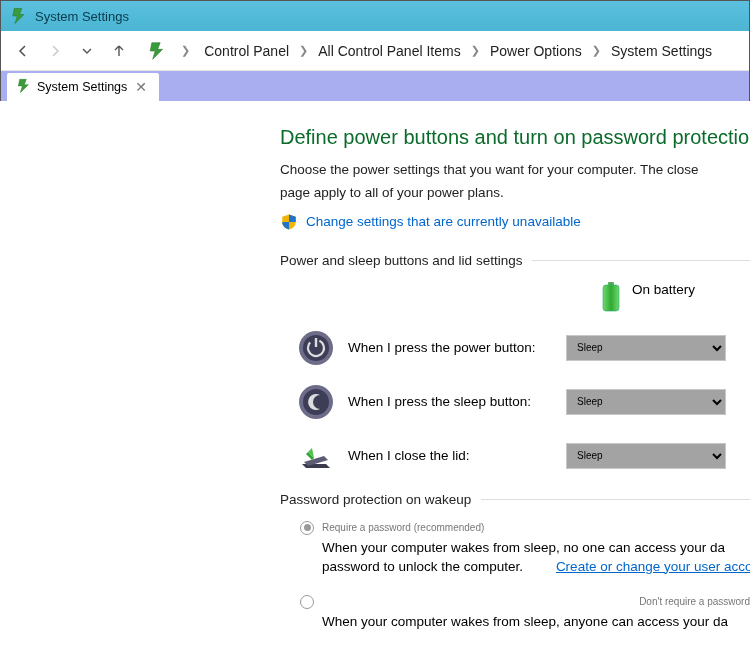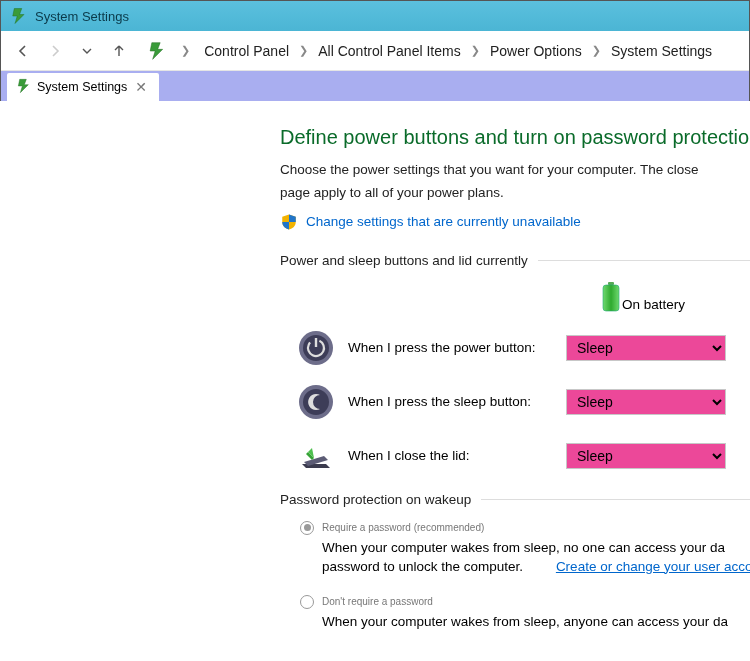--- a/index.html
+++ b/index.html
@@ -264,7 +264,7 @@
       <span class="link">Change settings that are currently unavailable</span>
     </div>
 
-    <div class="group-label">Power and sleep buttons and lid currently</div>
+    <div class="group-label">Power and sleep buttons and lid settings</div>
 
     <div class="battery-header">
       <span class="battery-icon">

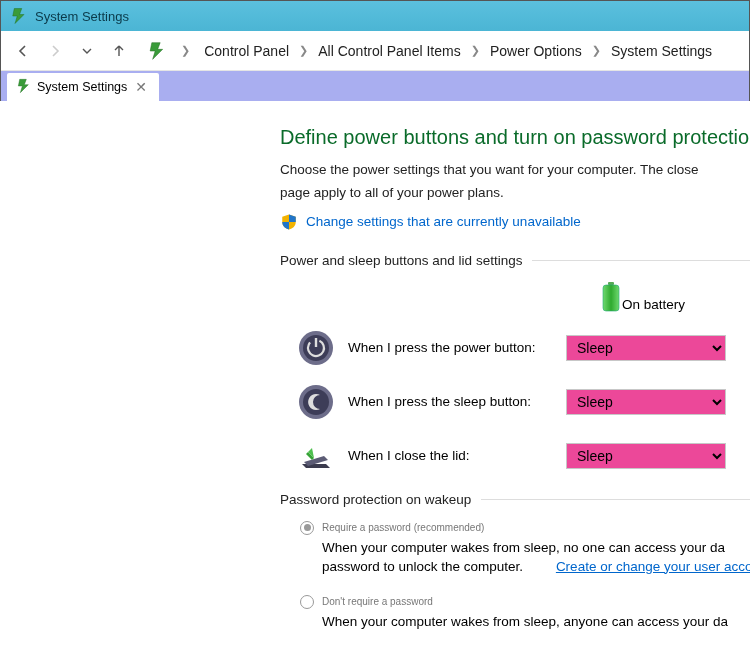--- a/index.html
+++ b/index.html
@@ -129,7 +129,8 @@
       width: 400px;
     }
     .battery-header {
-      display: flex; align-items: flex-end;
+      display: flex; align-items: flex-start;
+      gap: 10px;
       margin-left: 320px;
       margin-bottom: 18px;
     }

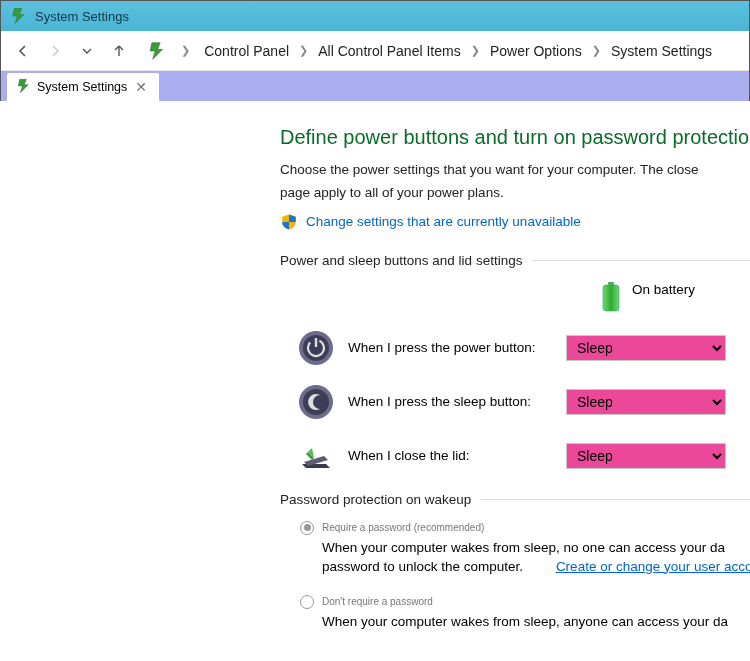--- a/index.html
+++ b/index.html
@@ -154,9 +154,9 @@
     select.combo {
       width: 160px;
       height: 26px;
-      font-size: 14px;
+      font-size: 10px;
       padding-left: 6px;
-      background: #ec4899;
+      background: #a3a3a3;
       border: 1px solid #c7c7c7;
     }
     .pw-section { margin-top: 8px; }

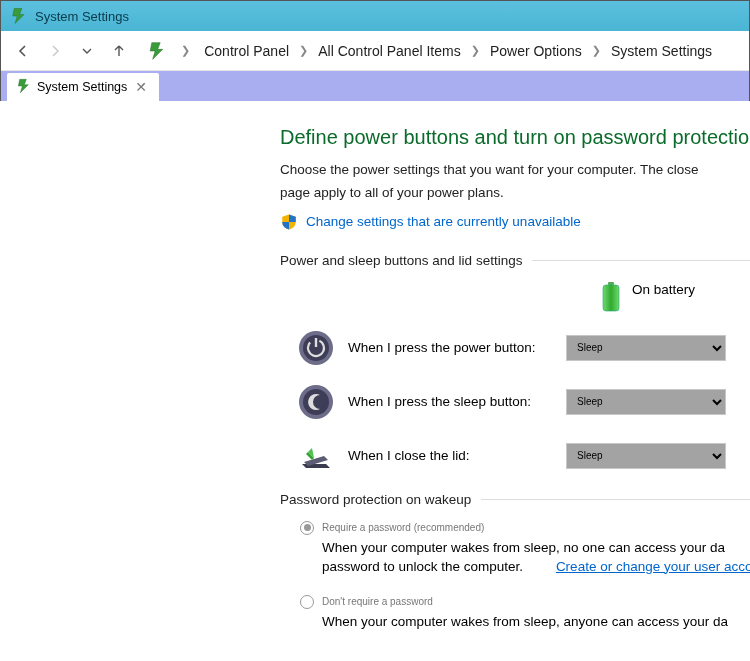--- a/index.html
+++ b/index.html
@@ -340,7 +340,7 @@
         <span>password to unlock the computer. </span><span class="link" style="text-decoration:underline;margin-left:29px;">Create or change your user acco</span>
       </div>
 
-      <div class="radio-row" style="margin-top:18px;">
+      <div class="radio-row" style="margin-top:18px;justify-content:space-between;">
         <span class="radio"></span>
         <span>Don't require a password</span>
       </div>

